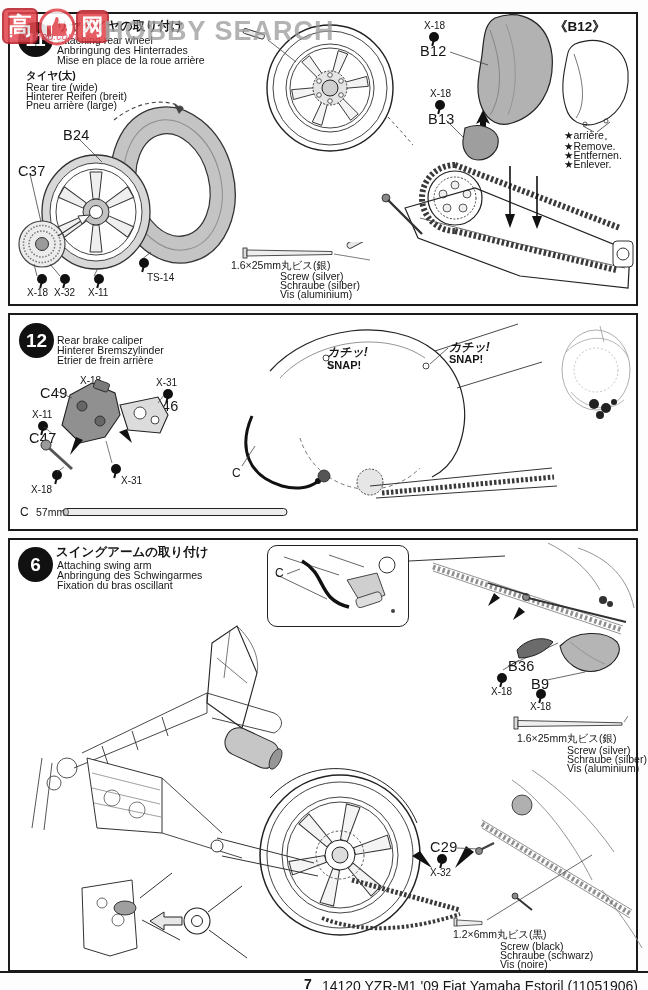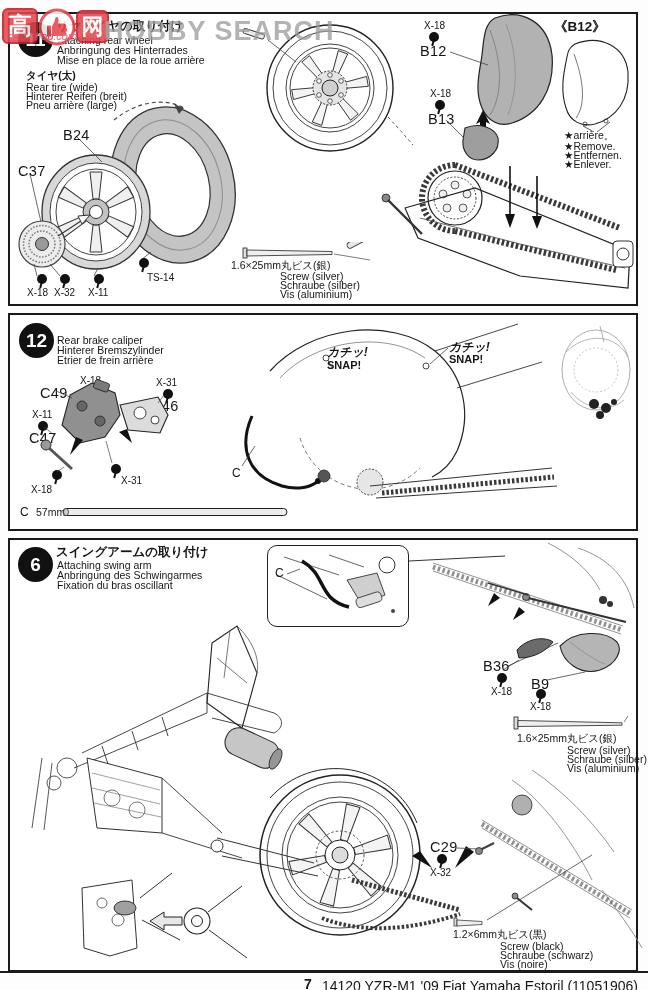--- a/index.html
+++ b/index.html
@@ -321,7 +321,7 @@
     <path d="M75,16 C90,28 100,34 110,38" fill="none" stroke="#8b8b8b" stroke-width=".8"></path>
     <path d="M24,34 L8,44 M90,46 L52,54" stroke="#444" stroke-width=".8"></path>
   </svg>
-  <div class="abs plabel" style="left:483px;top:658px;">B36</div>
+  <div class="abs plabel" style="left:508px;top:658px;">B36</div>
   <div class="pin" style="left:497px;top:673px;"></div>
   <div class="abs pinlabel" style="left:491px;top:686px;">X-18</div>
   <div class="abs plabel" style="left:531px;top:676px;">B9</div>

